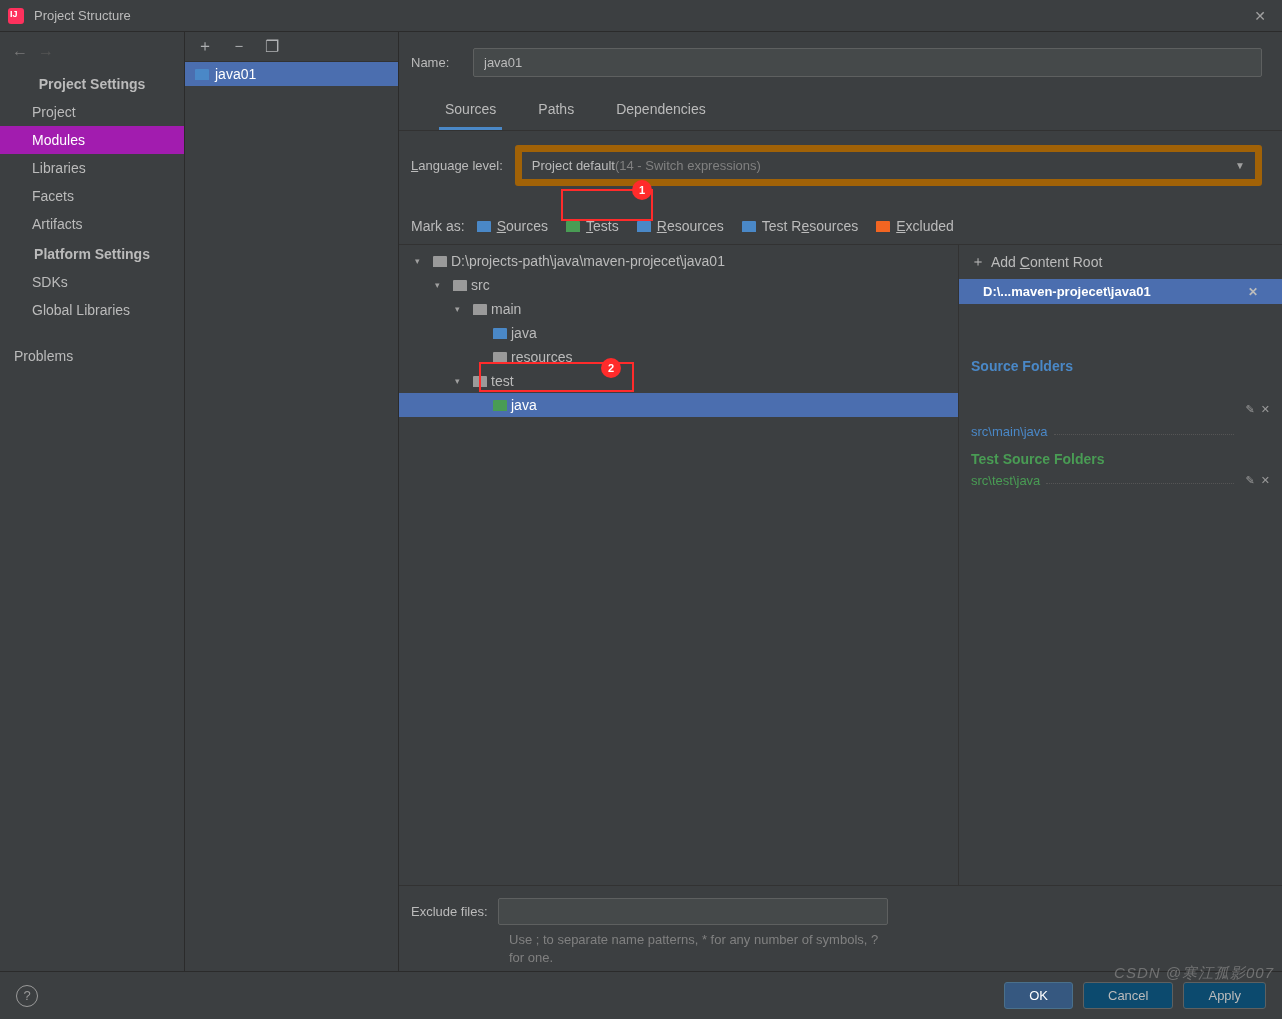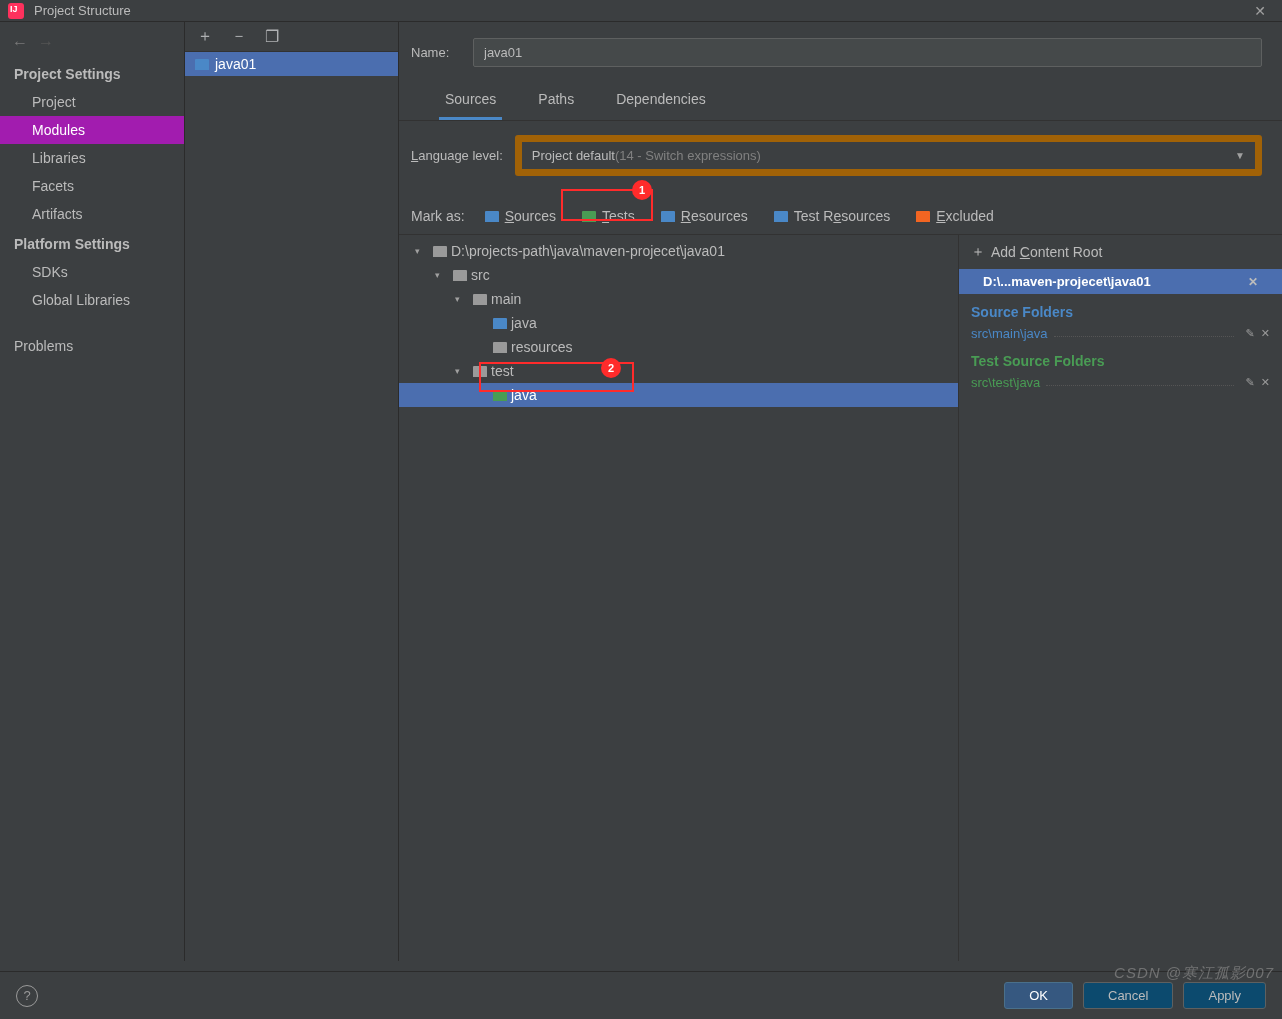--- a/index.html
+++ b/index.html
@@ -4,7 +4,7 @@
 <style>
 * { margin:0; padding:0; box-sizing:border-box; font-family:"Segoe UI",Arial,sans-serif; }
 body { background:#3c3f41; color:#bbbbbb; font-size:13px; width:1282px; height:1019px; overflow:hidden; position:relative; }
-.titlebar { height:22px; display:flex; align-items:center; padding:0 8px; border-bottom:1px solid #2b2b2b; }
+.titlebar { height:32px; display:flex; align-items:center; padding:0 8px; border-bottom:1px solid #2b2b2b; }
 .titlebar .logo { width:16px; height:16px; background:#fe315d; border-radius:3px; margin-right:10px; position:relative; }
 .titlebar .logo::after { content:"IJ"; font-size:9px; font-weight:bold; color:#fff; position:absolute; top:1px; left:2px; }
 .titlebar .title { flex:1; color:#bbbbbb; font-size:13px; }

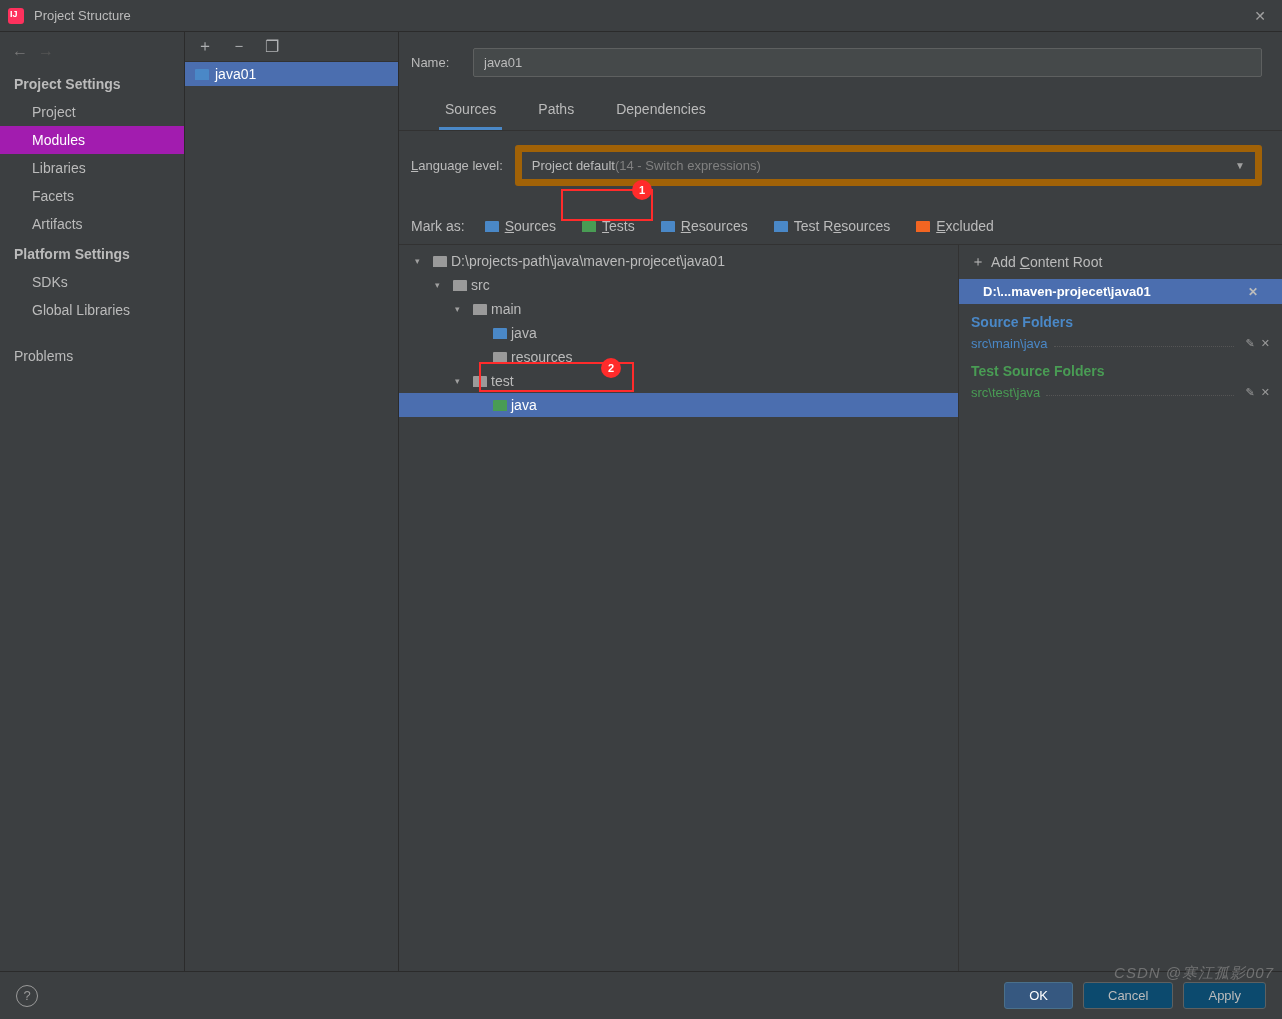--- a/index.html
+++ b/index.html
@@ -15,7 +15,7 @@
 .sidebar { width:185px; background:#3c3f41; border-right:1px solid #2b2b2b; padding-top:6px; }
 .sidebar .navbtns { padding:4px 12px 8px 12px; display:flex; gap:10px; }
 .sidebar .navbtns span { color:#787878; font-size:16px; cursor:pointer; }
-.sidebar .section-hdr { font-weight:bold; color:#bbbbbb; padding:8px 14px 6px; font-size:14px; }
+.sidebar .section-hdr { font-weight:bold; color:#bbbbbb; padding:8px 14px 6px; font-size:14px;text-align:center; }
 .sidebar .item { padding:6px 14px 6px 32px; cursor:pointer; font-size:14px; }
 .sidebar .item.selected { background:#a21caf; color:#fff; }
 

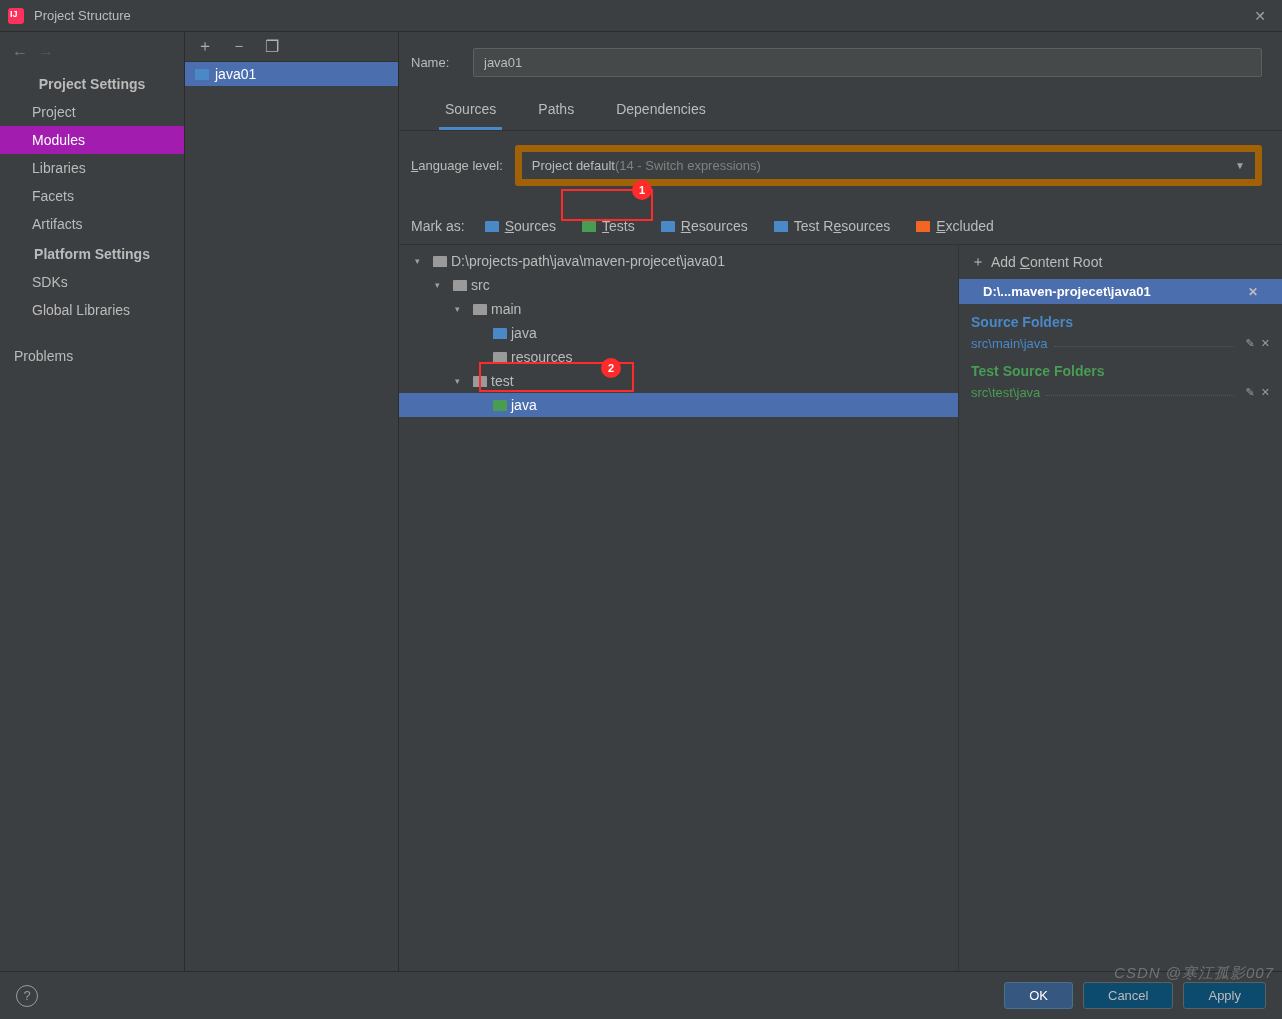--- a/index.html
+++ b/index.html
@@ -40,7 +40,7 @@
 .row-lang .select .caret { position:absolute; right:10px; color:#a0a0a0; font-size:10px; }
 .ul { text-decoration:underline; }
 
-.markas { display:flex; align-items:center; gap:14px; padding:30px 20px 8px 12px; font-size:14px; }
+.markas { display:flex; align-items:center; gap:6px; padding:30px 20px 8px 12px; font-size:14px; }
 .markas .mbtn { display:flex; align-items:center; gap:6px; cursor:pointer; padding:2px 6px; }
 .folder-icon { width:14px; height:11px; border-radius:1px 1px 0 0; display:inline-block; position:relative; }
 .blue-f { background:#4a88c7; }

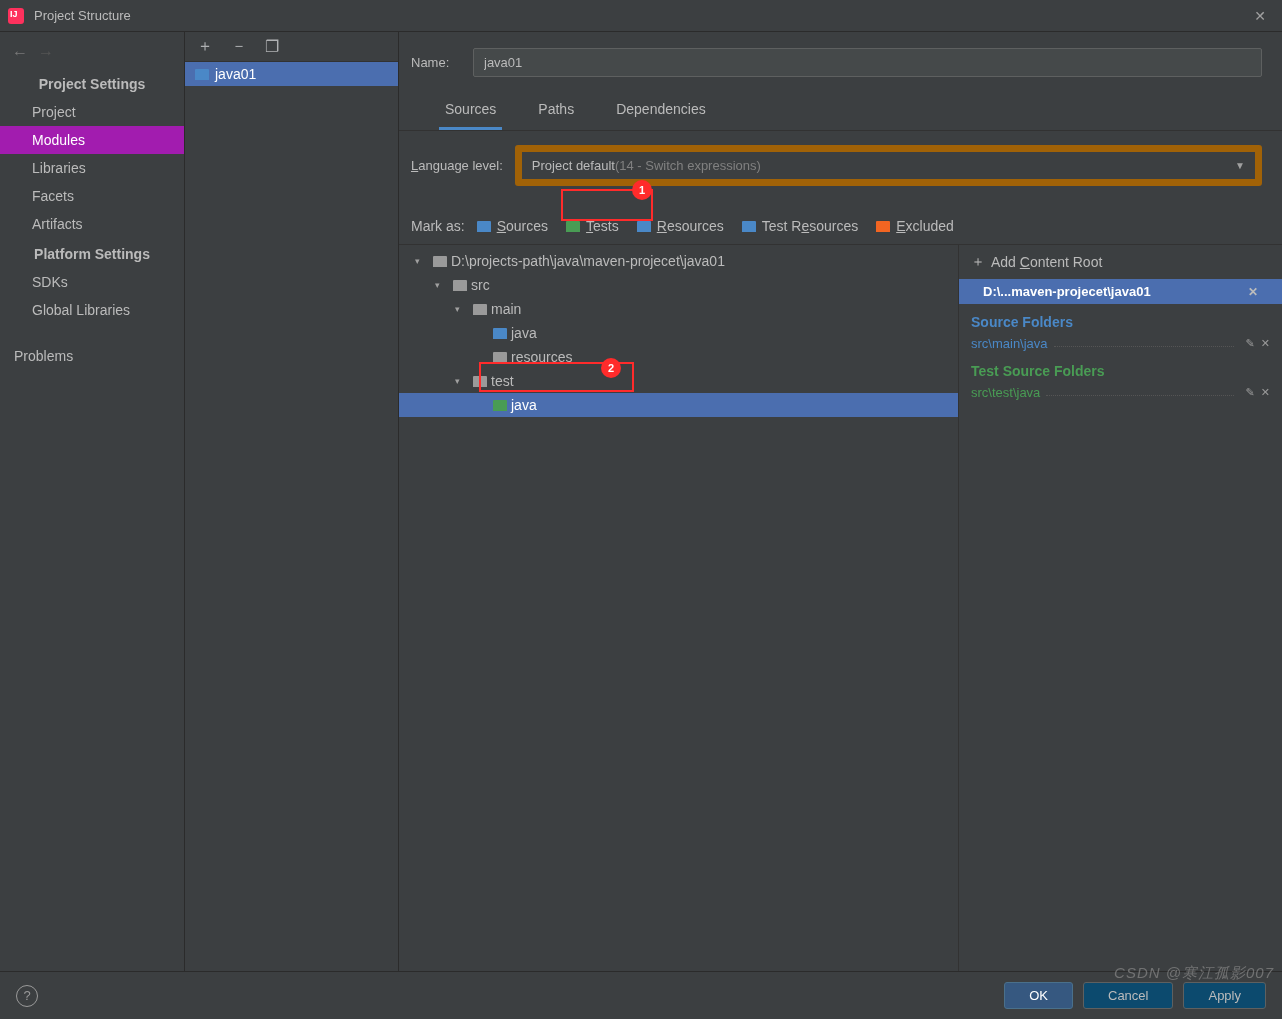--- a/index.html
+++ b/index.html
@@ -55,7 +55,7 @@
 .side-panel .root-path { background:#4b6eaf; color:#fff; padding:5px 24px; font-weight:bold; display:flex; align-items:center; font-size:13px; }
 .side-panel .root-path .x { margin-left:auto; color:#bcbcbc; cursor:pointer; font-size:12px; }
 .side-panel .group-title { padding:10px 12px 4px; font-weight:bold; font-size:14px; }
-.sf-blue { color:#4a88c7; }
+.sf-blue { color:#4a88c7;margin-top:44px; }
 .sf-green { color:#499c54; }
 .side-panel .folder-line { padding:2px 12px; display:flex; align-items:center; font-size:13px; }
 .side-panel .folder-line .dots { flex:1; border-bottom:1px dotted #555; margin:0 6px; height:1px; align-self:flex-end; margin-bottom:4px; }

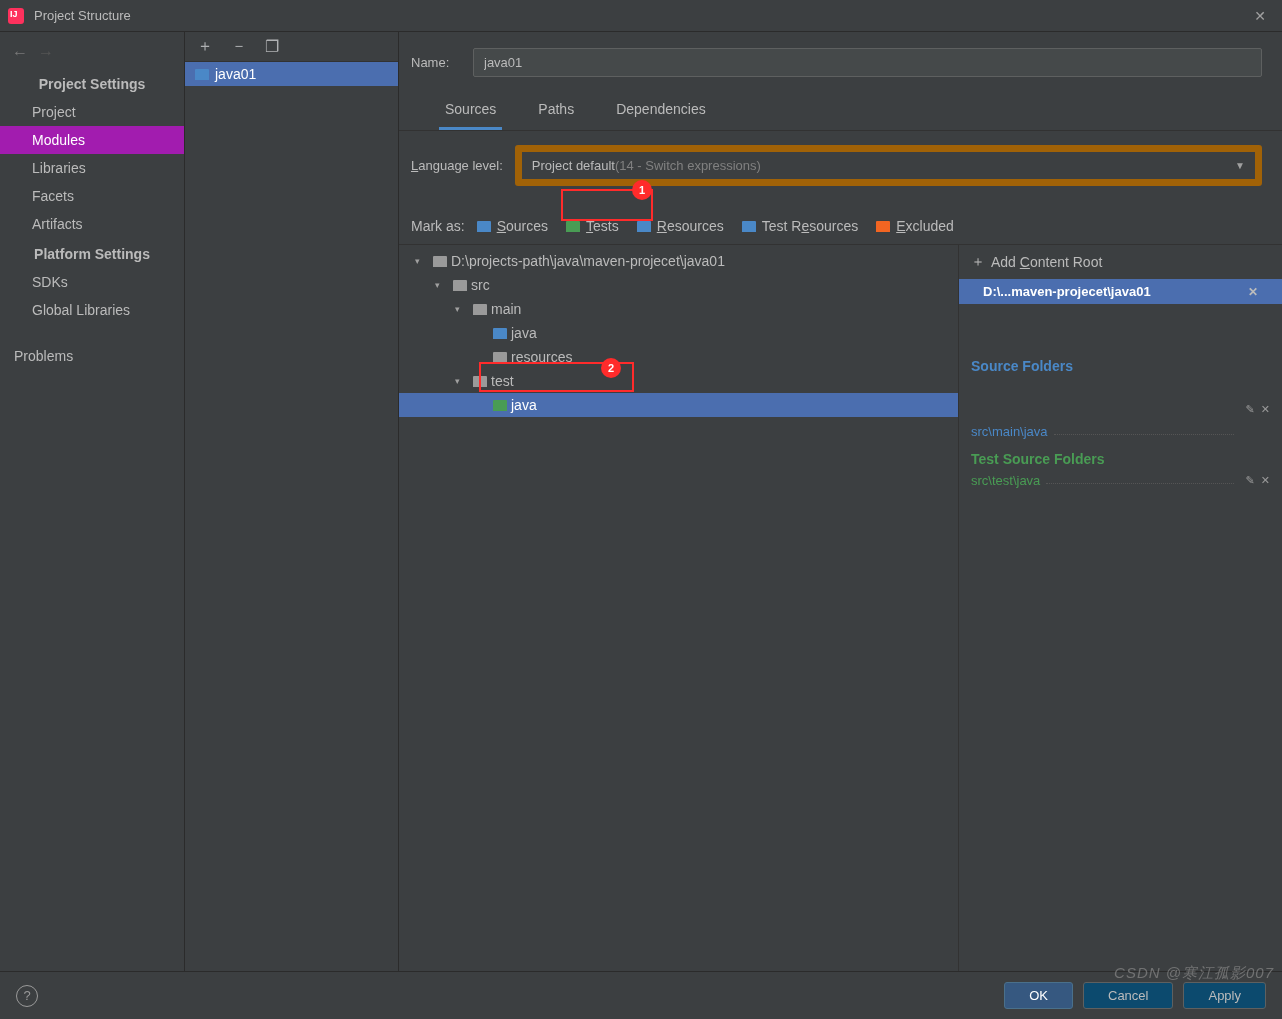--- a/index.html
+++ b/index.html
@@ -235,6 +235,13 @@
       </div>
     </div>
 
+    <div class="exclude-area">
+      <div class="ex-row">
+        <label>Exclude files:</label>
+        <input value="" style="">
+      </div>
+      <div class="hint">Use ; to separate name patterns, * for any number of symbols, ? for one.</div>
+    </div>
   </div>
 </div>
 

